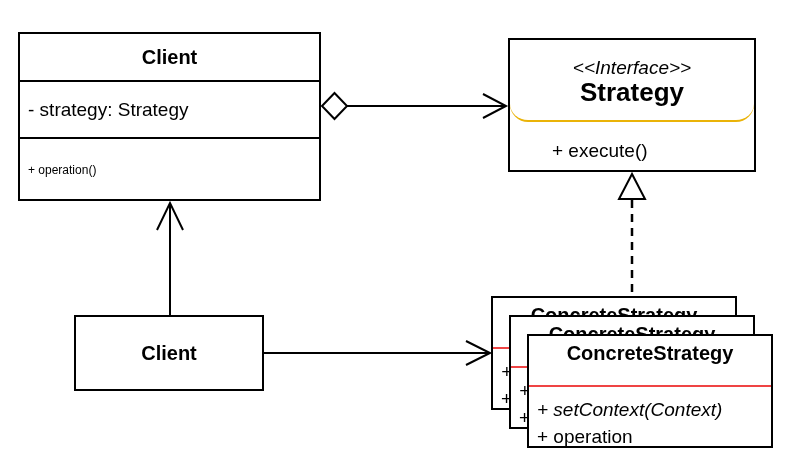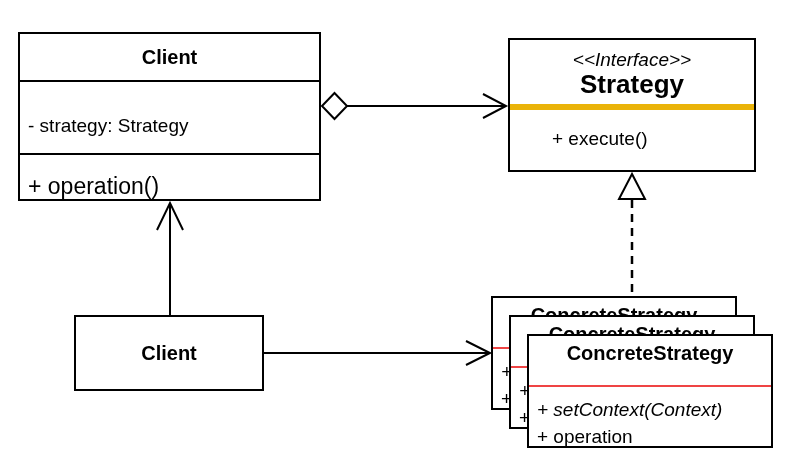--- a/index.html
+++ b/index.html
@@ -42,9 +42,10 @@
   
   #strategy-box { left: 508px; top: 38px; width: 248px; height: 134px; z-index: 2; }
   #strategy-box .title-row {
-    height: 70px; border-bottom: 6px solid #eab308;
+    height: 82px; border-bottom: 2px solid #eab308;
     display: flex; flex-direction: column; align-items: center; justify-content: center;
     box-sizing: border-box;
+    border-radius: 18px;
   }
   .stereotype { font-style: italic; font-size: 19px; line-height: 25px; }
   #strategy-box .iface-name { font-weight: bold; font-size: 26px; line-height: 25px; }

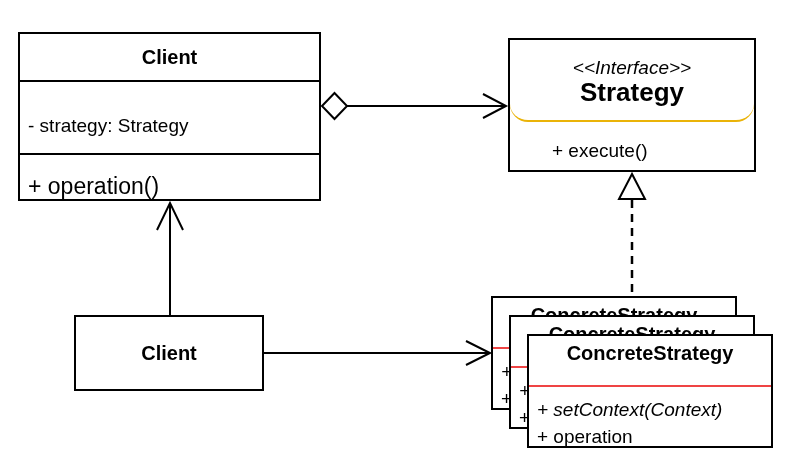--- a/index.html
+++ b/index.html
@@ -31,7 +31,7 @@
   #context-box .attr-row {
     height: 57px; border-bottom: 2px solid #000;
     display: flex; align-items: center;
-    font-size: 19px; padding-left: 8px; box-sizing: border-box; margin-top: 16px;
+    font-size: 19px; padding-left: 8px; box-sizing: border-box;
   }
   #context-box .op-row {
     height: 62px;

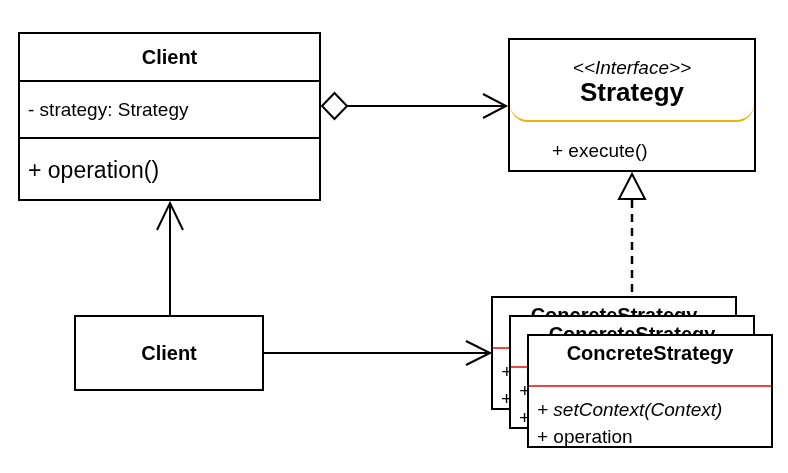--- a/index.html
+++ b/index.html
@@ -36,7 +36,7 @@
   #context-box .op-row {
     height: 62px;
     display: flex; align-items: center;
-    font-size: 23px; padding-left: 8px; box-sizing: border-box;
+    font-size: 12px; padding-left: 8px; box-sizing: border-box;
   }
 
   

